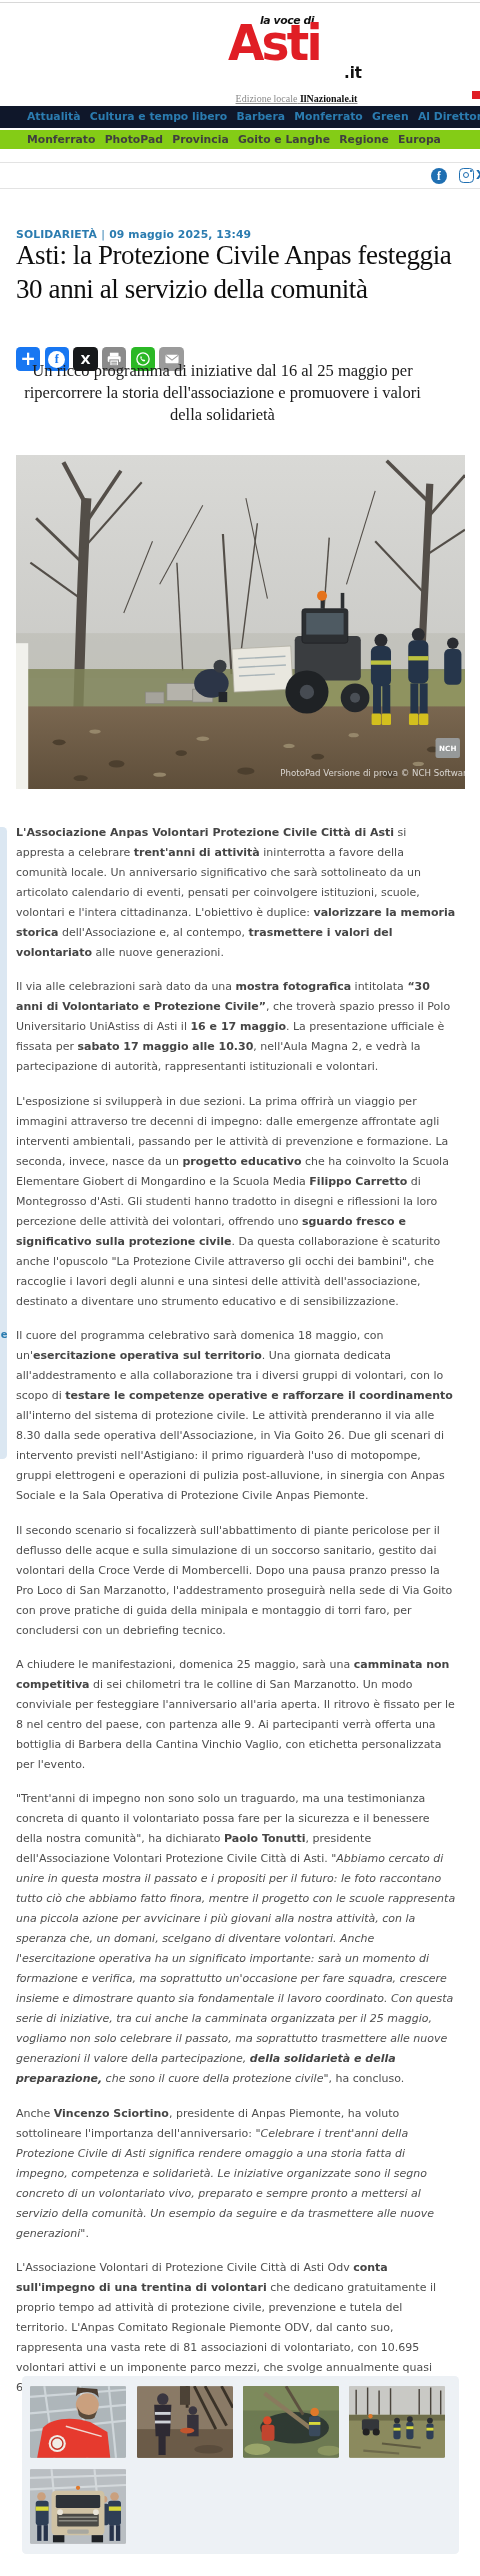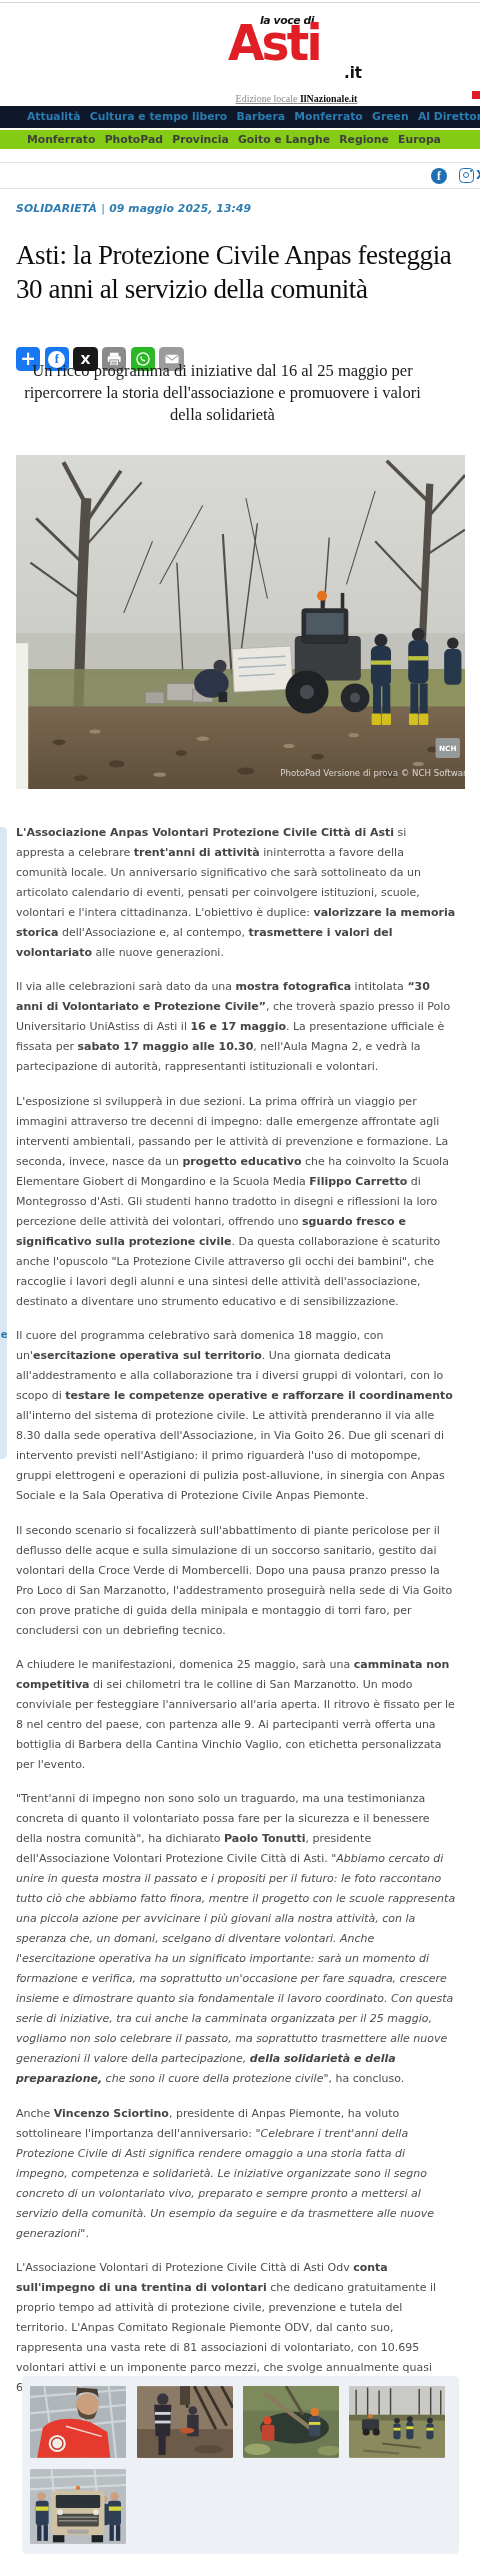--- a/index.html
+++ b/index.html
@@ -33,7 +33,7 @@
   .x-cut{position:absolute;left:476px;top:5px;width:4.3px;height:16px;overflow:hidden;cursor:pointer;}
   .x-cut span{font-size:12.2px;font-weight:bold;color:#1f6fb2;}
   
-  .kicker{left:16px;top:202px;font-size:10.8px;font-weight:bold;color:#2b7cb0;letter-spacing:0.1px;font-style:italic;}
+  .kicker{left:16px;top:228px;font-size:10.8px;font-weight:bold;color:#2b7cb0;letter-spacing:0.1px;}
   .kicker .sep{margin:0 4.3px;font-weight:normal;}
   .headline{left:16px;top:238px;width:451px;font-family:"Liberation Serif",serif;font-weight:normal;
     font-size:27px;line-height:34px;color:#0e0e0e;letter-spacing:-0.4px;}

